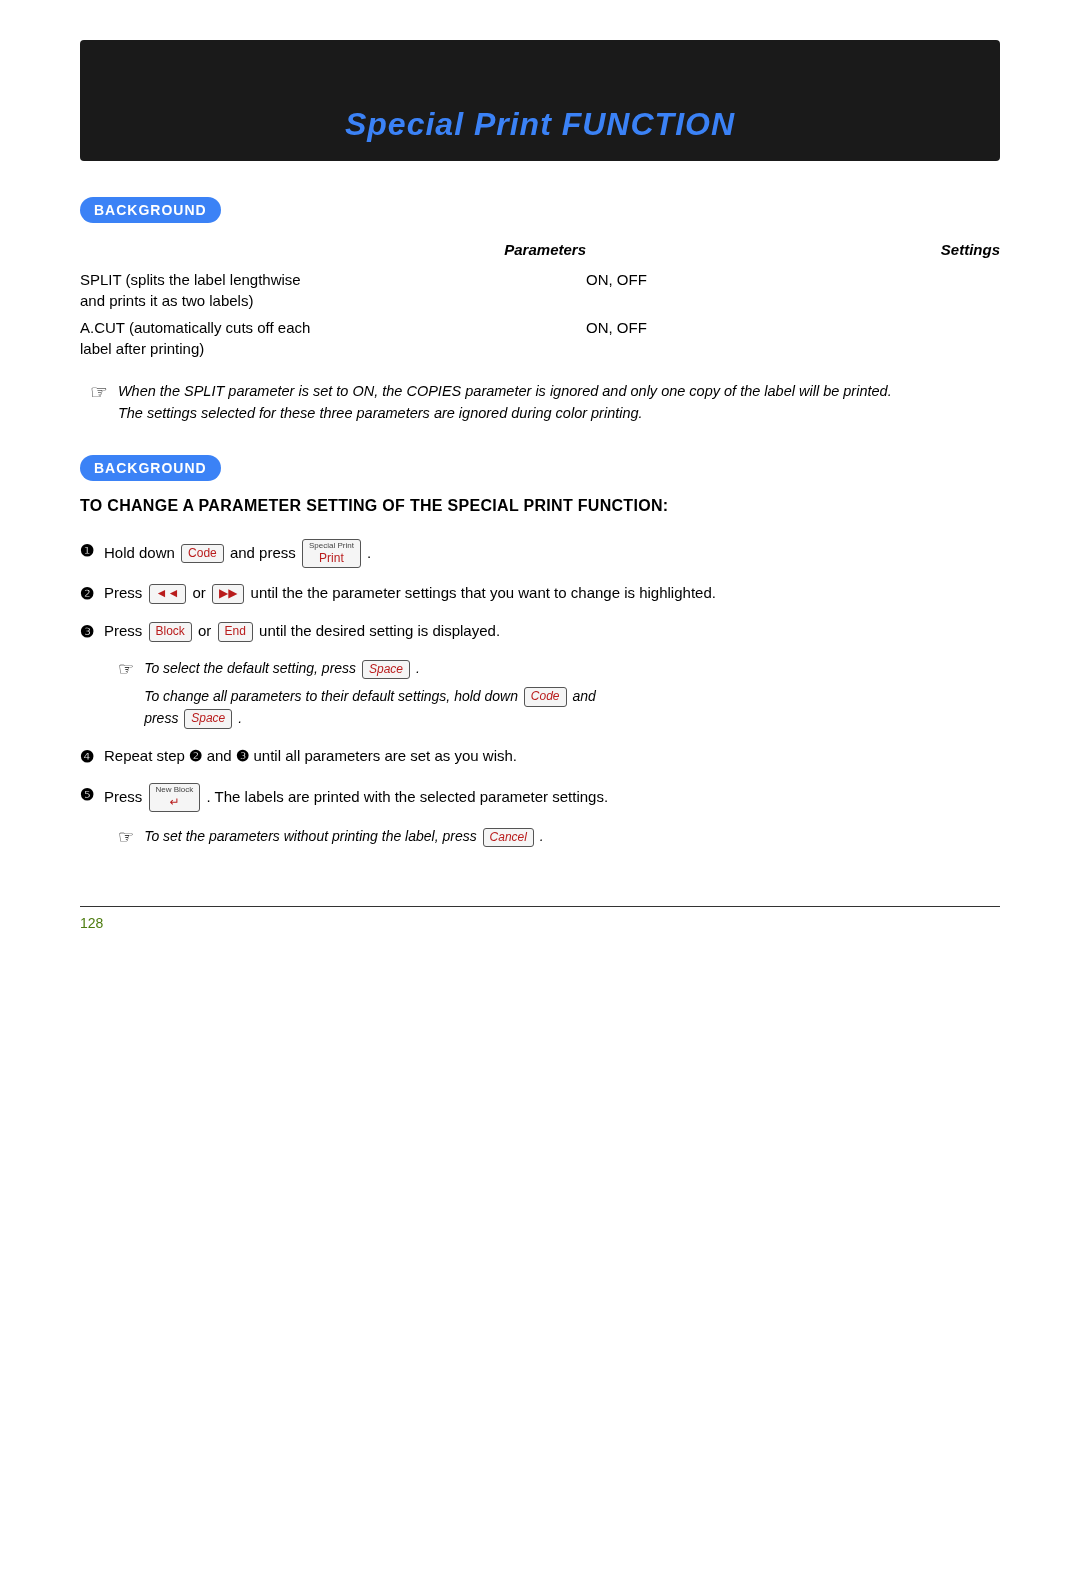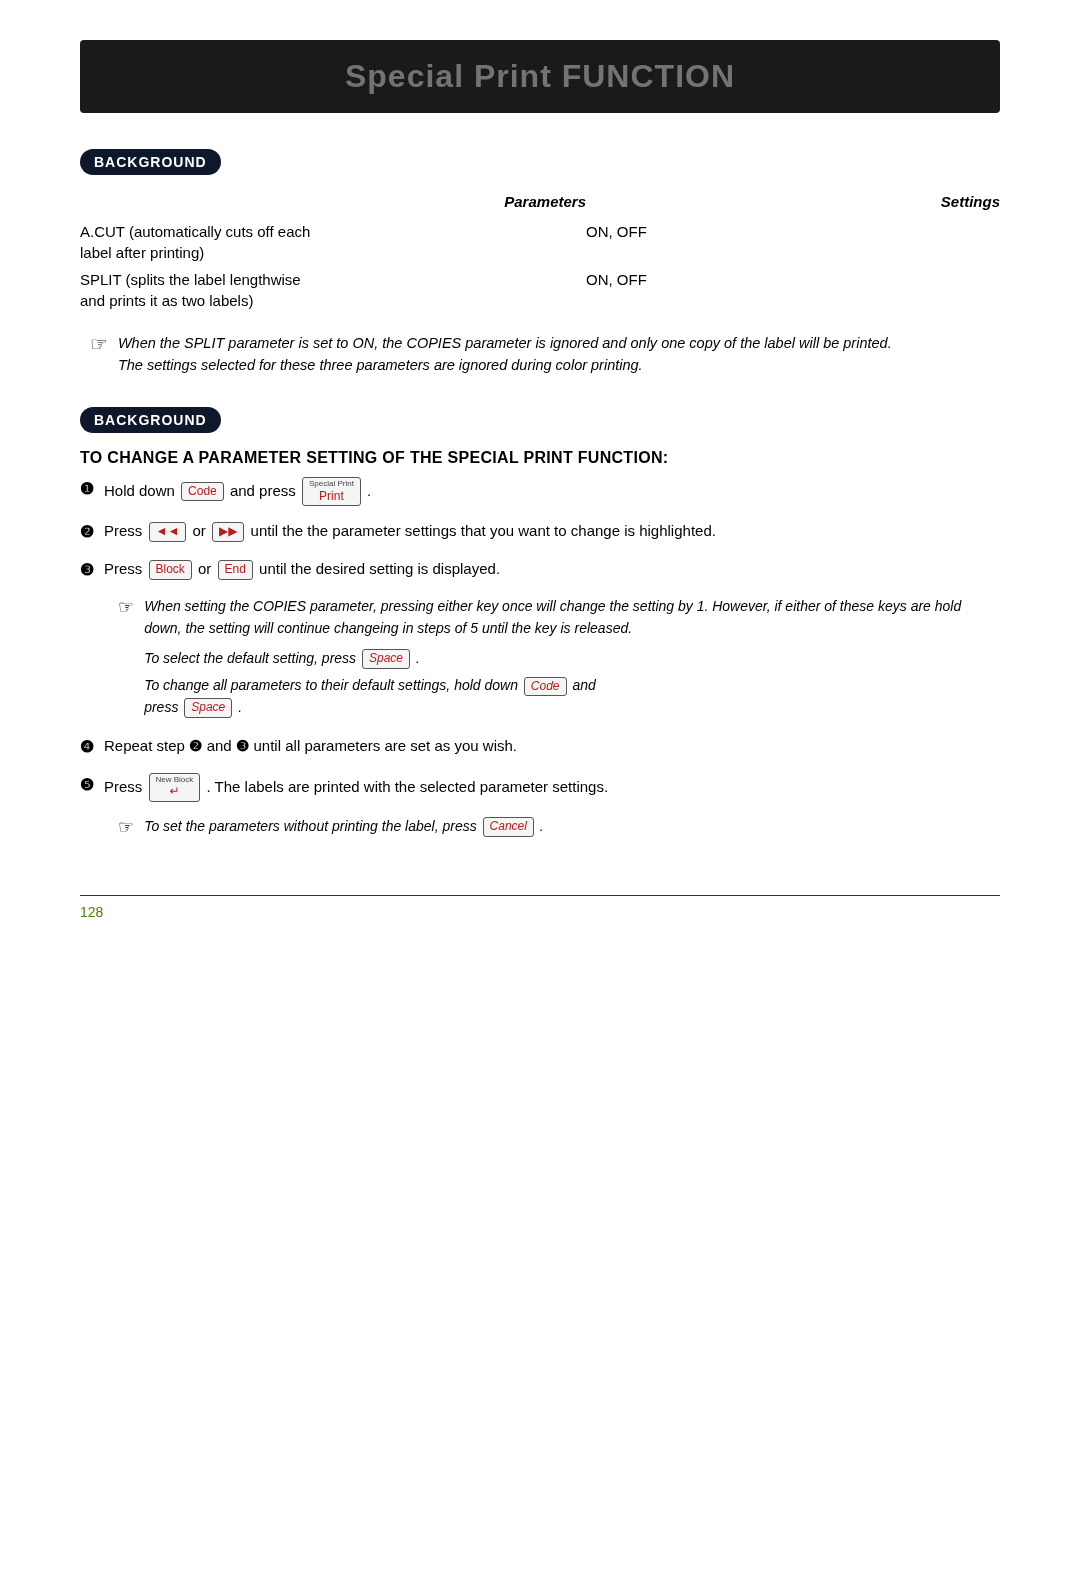--- a/index.html
+++ b/index.html
@@ -20,10 +20,12 @@
       border-radius: 4px;
     }
     .page-title-bar h1 {
-      color: #737373;
+      color: #3b82f6;
+      font-style: italic;
       font-weight: bold;
       font-size: 32px;
       letter-spacing: 1px;
+      margin-top: 48px;
     }
     .section-header {
       background: #0f172a;

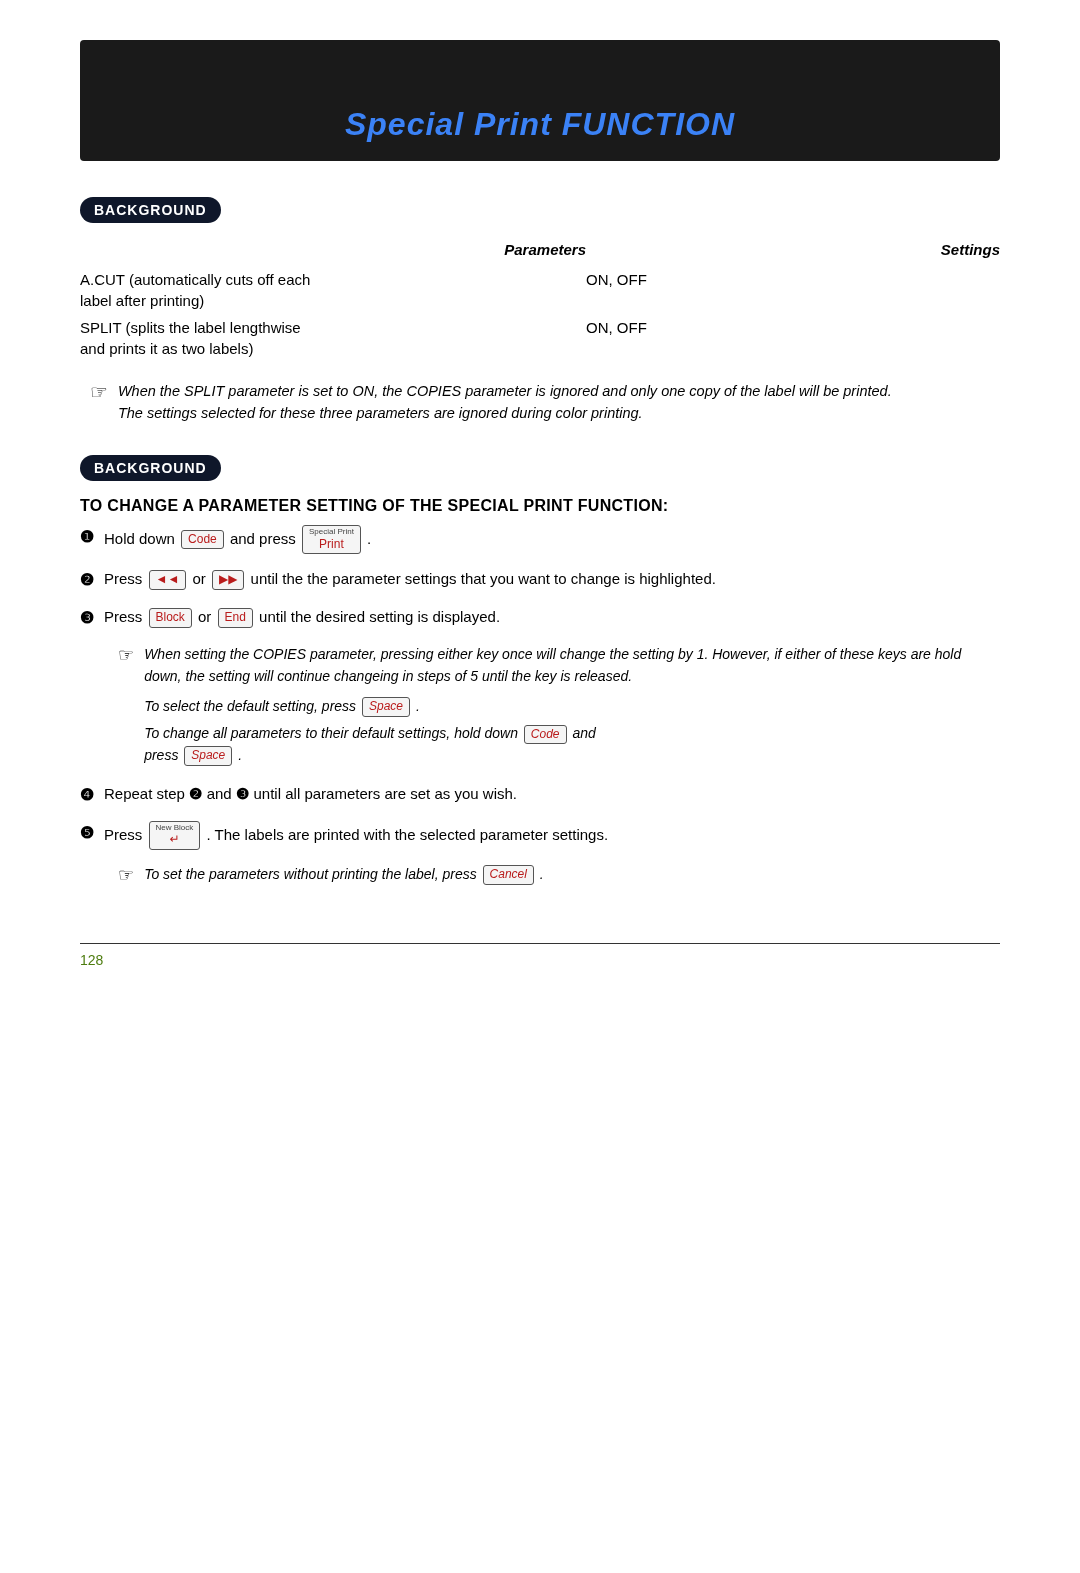--- a/index.html
+++ b/index.html
@@ -28,7 +28,7 @@
       margin-top: 48px;
     }
     .section-header {
-      background: #0f172a;
+      background: #3b82f6;
       color: #fff;
       font-weight: bold;
       font-size: 14px;

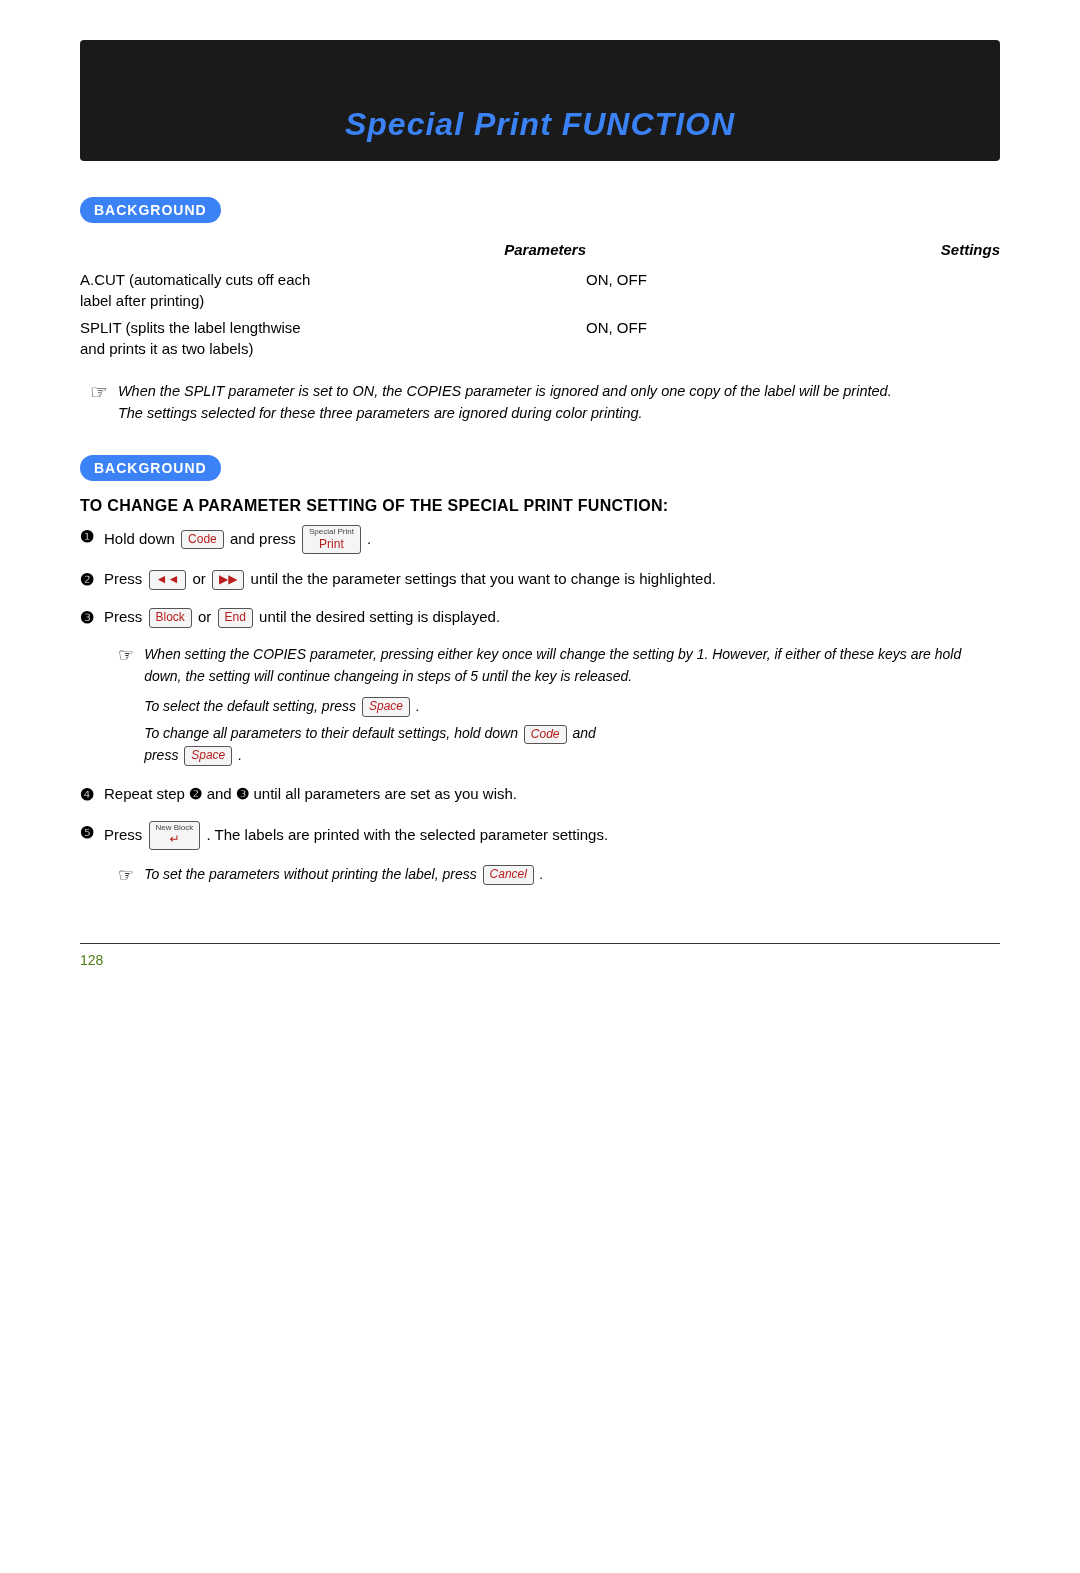--- a/index.html
+++ b/index.html
@@ -182,11 +182,11 @@
     </thead>
     <tbody>
       <tr>
-        <td>A.CUT (automatically cuts off each<br>label after printing)</td>
+        <td>SPLIT (splits the label lengthwise<br>and prints it as two labels)</td>
         <td>ON, OFF</td>
       </tr>
       <tr>
-        <td>SPLIT (splits the label lengthwise<br>and prints it as two labels)</td>
+        <td>A.CUT (automatically cuts off each<br>label after printing)</td>
         <td>ON, OFF</td>
       </tr>
     </tbody>

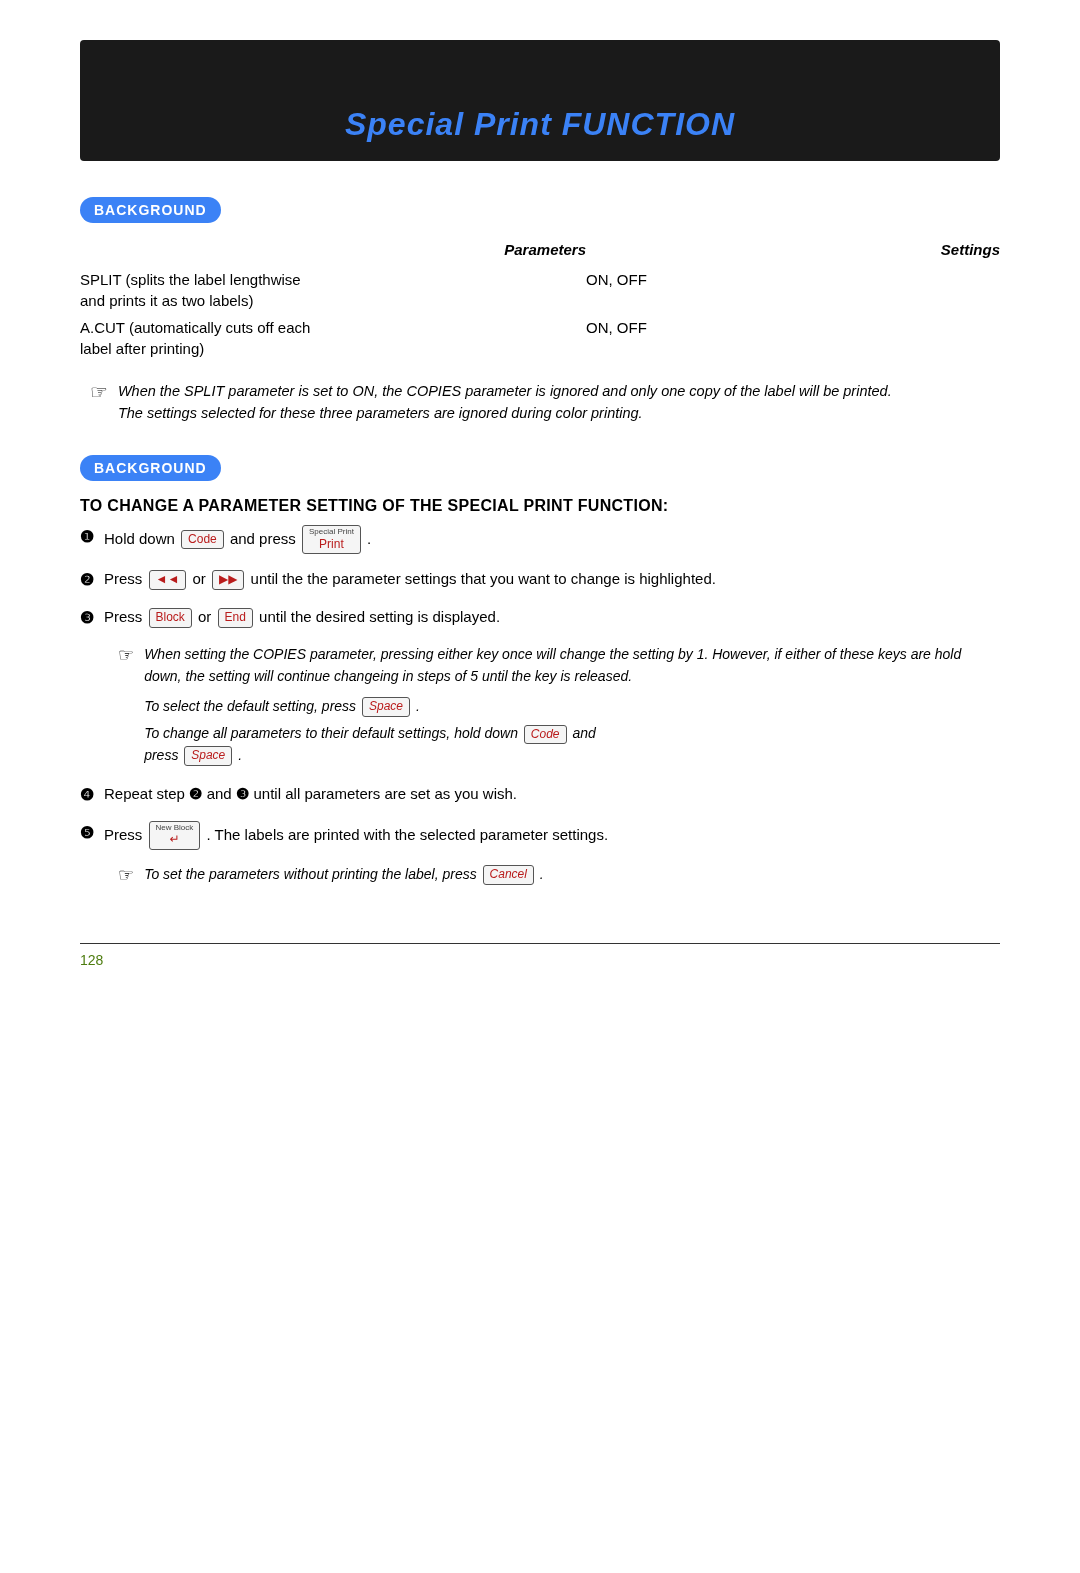--- a/index.html
+++ b/index.html
@@ -89,7 +89,7 @@
     .operation-header {
       font-weight: bold;
       font-size: 16px;
-      margin-bottom: 10px;
+      margin-bottom: 24px;
       letter-spacing: 0.3px;
     }
     .step {

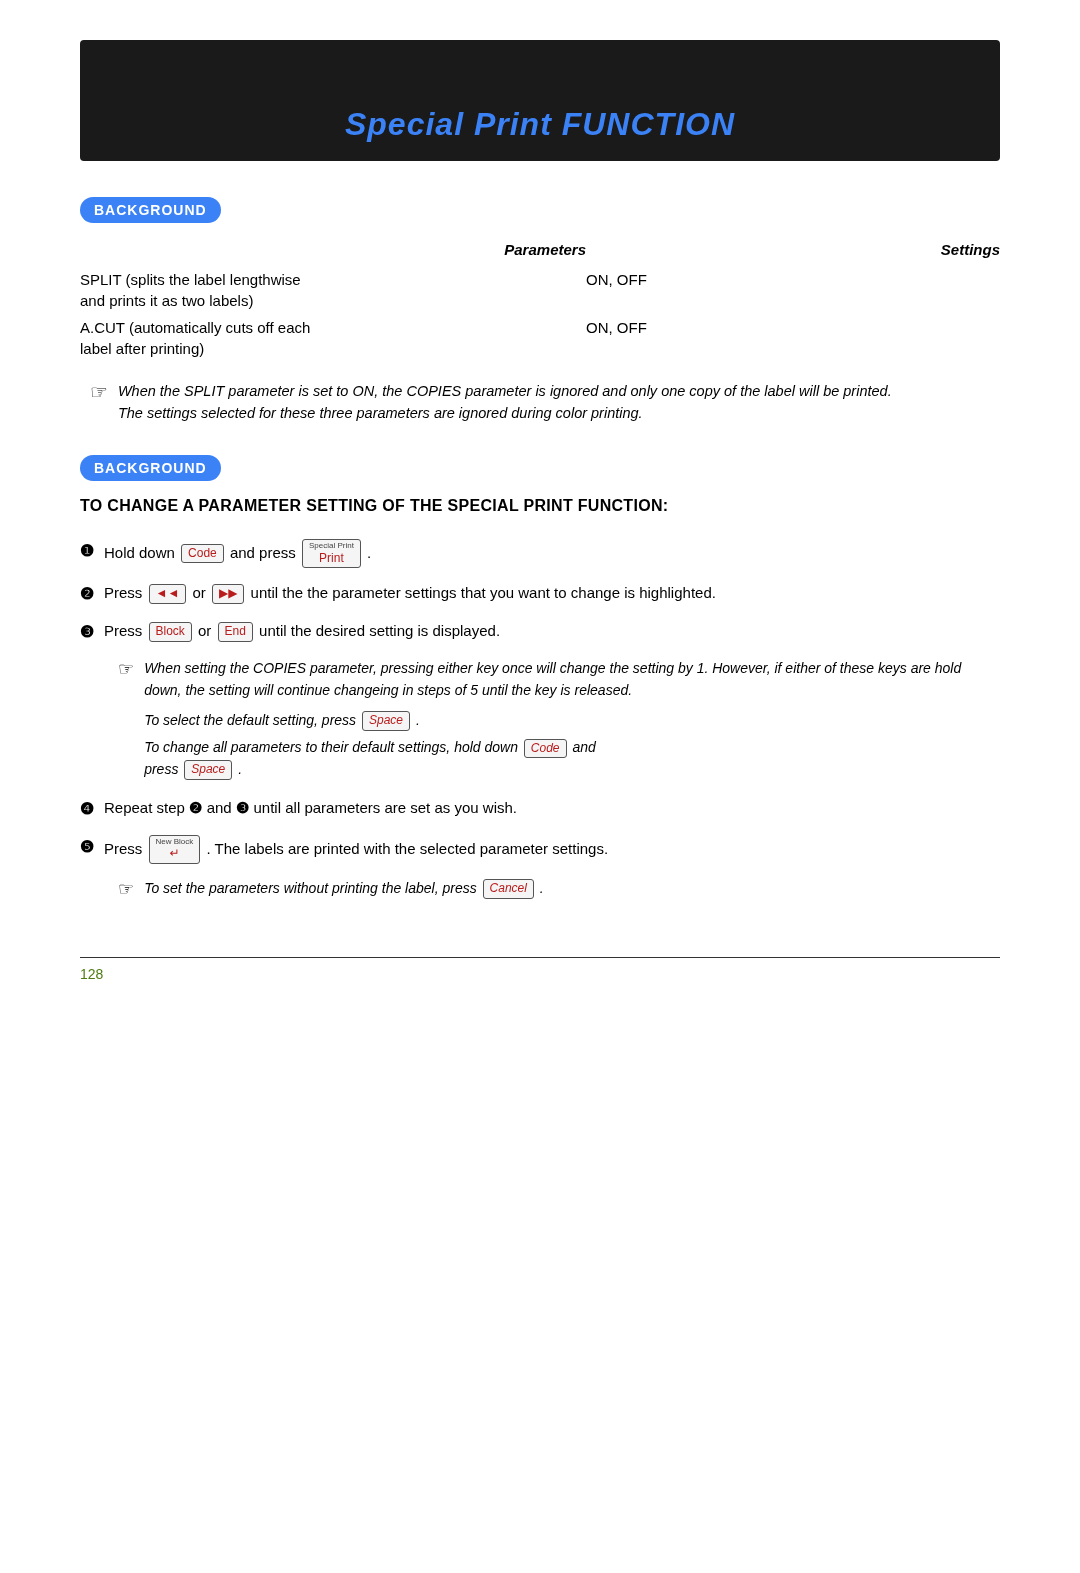--- a/index.html
+++ b/index.html
@@ -262,7 +262,6 @@
     <div class="note-block">
       <span class="note-icon" style="font-size:18px;">☞</span>
       <div>
-        <p class="sub-note-italic"><em>When setting the COPIES parameter, pressing either key once will change the setting by 1. However, if either of these keys are hold down, the setting will continue changeing in steps of 5 until the key is released.</em></p>
         <p class="sub-note-plain">
           <em><span>To select the default setting, press </span>
           <span class="key-wrap" style="display:inline-flex;">

